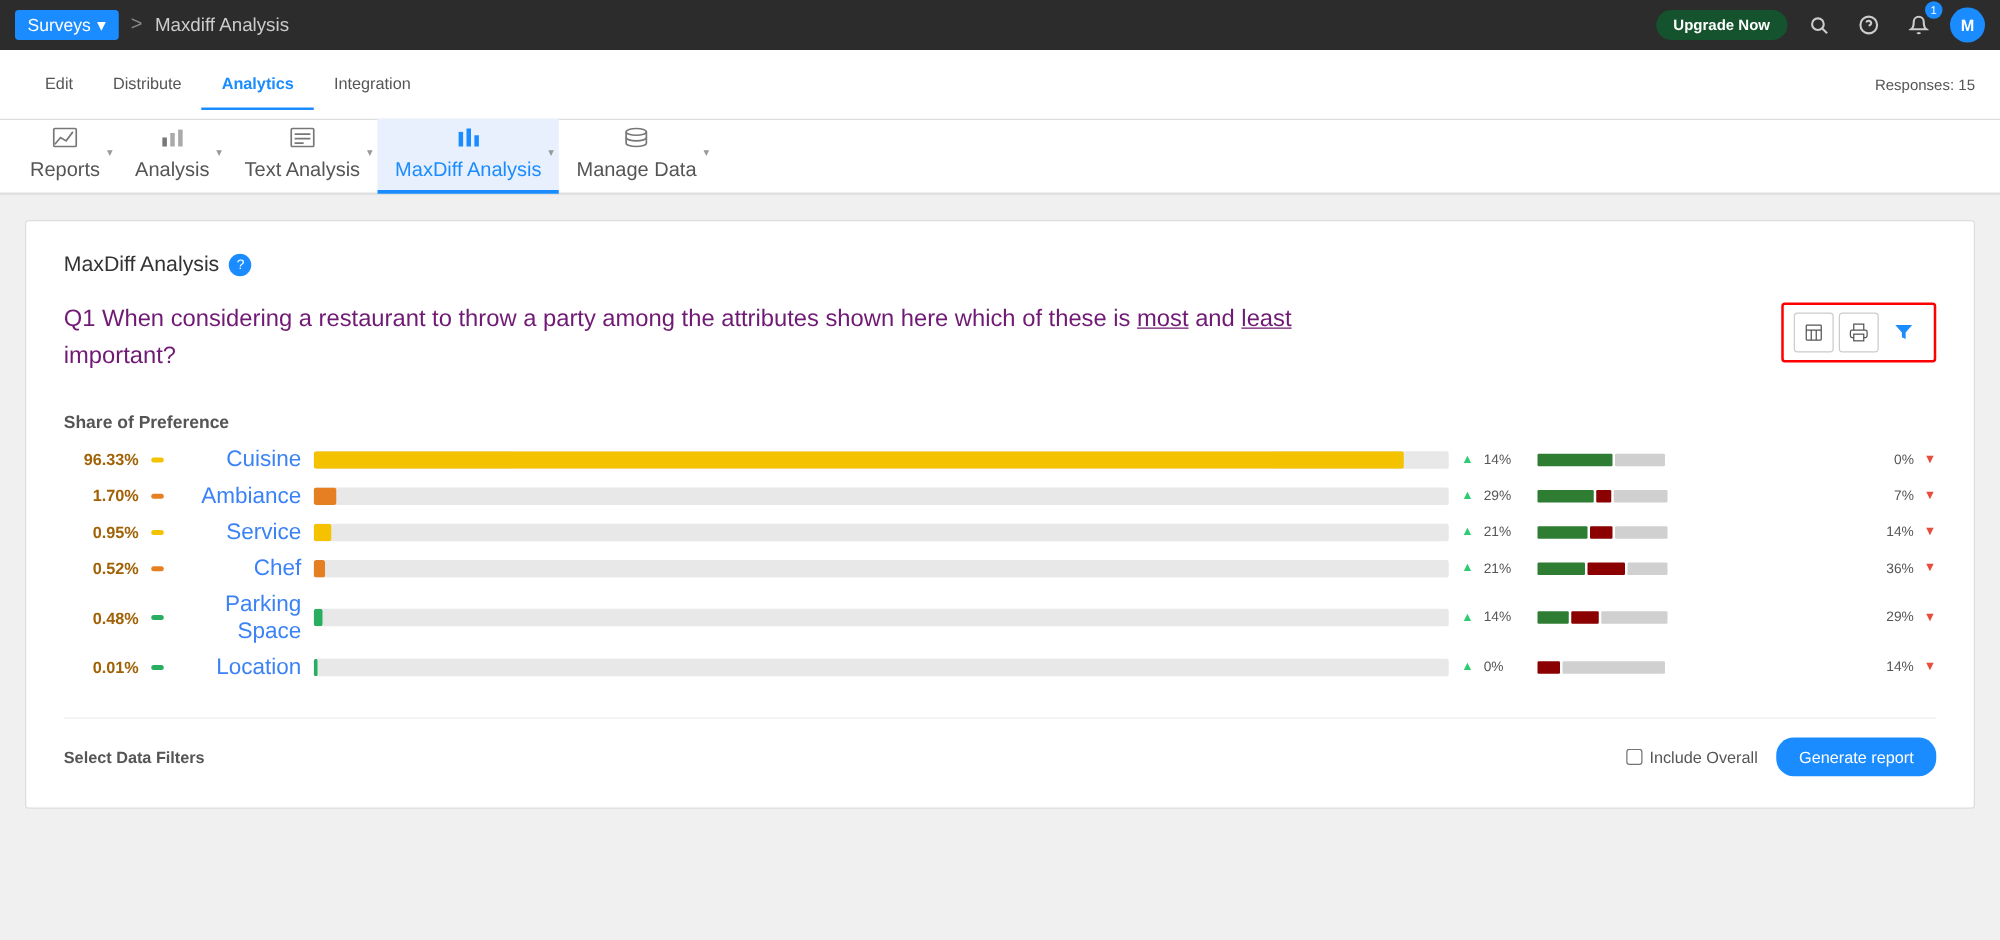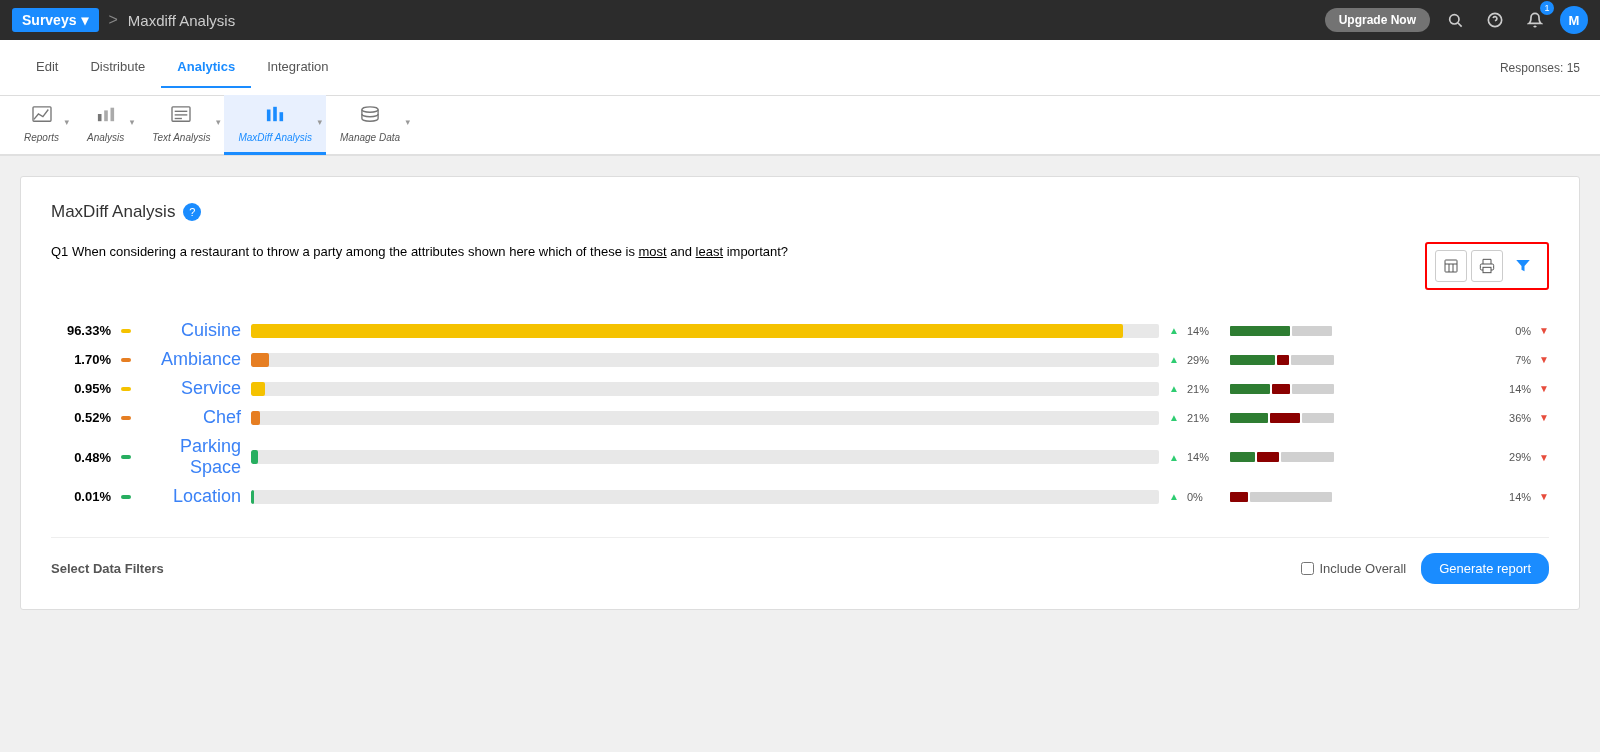--- a/index.html
+++ b/index.html
@@ -17,7 +17,7 @@
     .top-bar-brand {
       background: #1a8cff;
       color: white;
-      font-weight: bold;
+      font-weight: normal;
       font-size: 14px;
       padding: 4px 10px;
       border-radius: 3px;

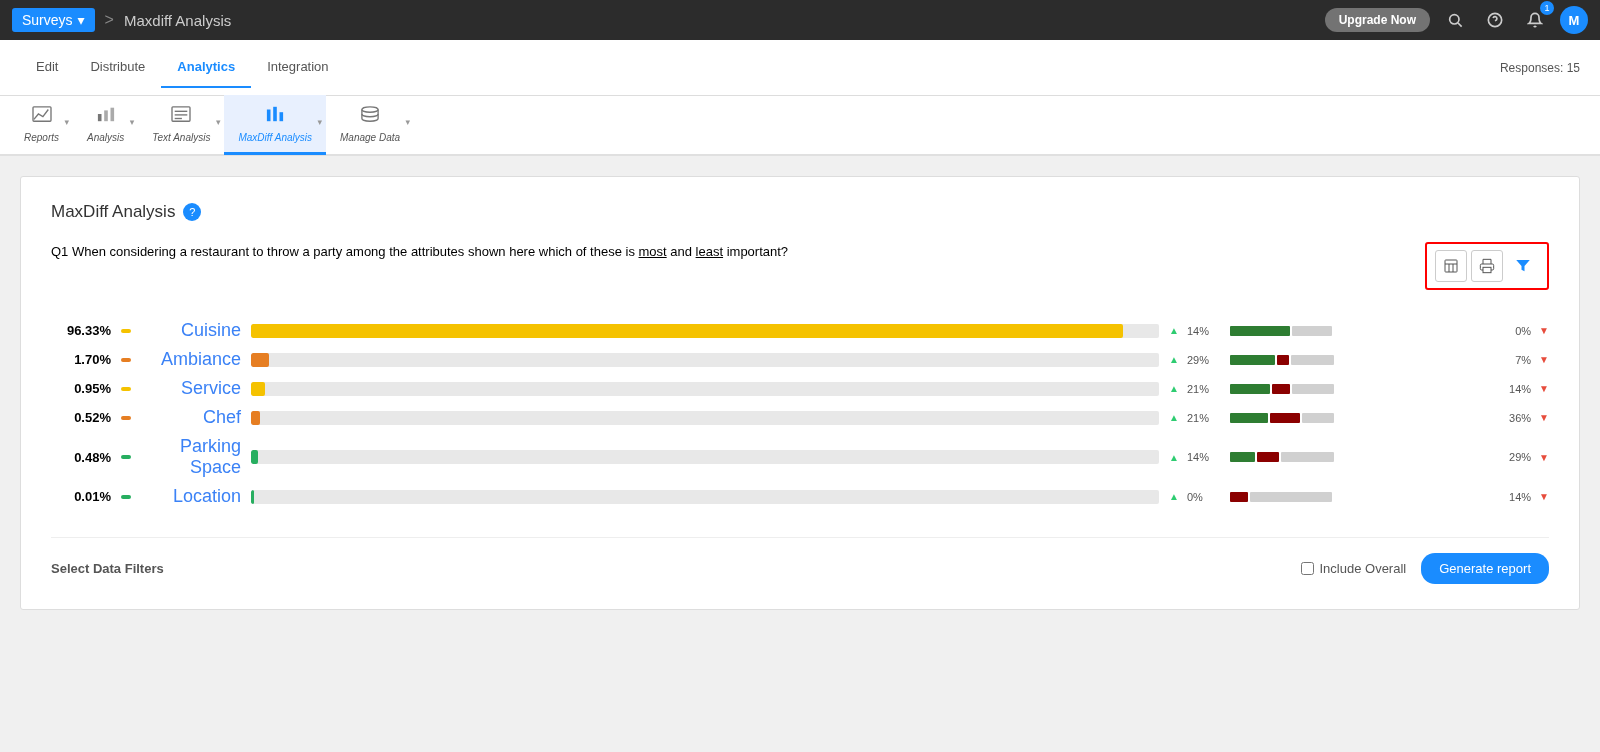--- a/index.html
+++ b/index.html
@@ -46,7 +46,7 @@
       border-radius: 50%;
     }
     .upgrade-btn {
-      background: #737373;
+      background: #14532d;
       color: white;
       font-weight: bold;
       font-size: 12px;

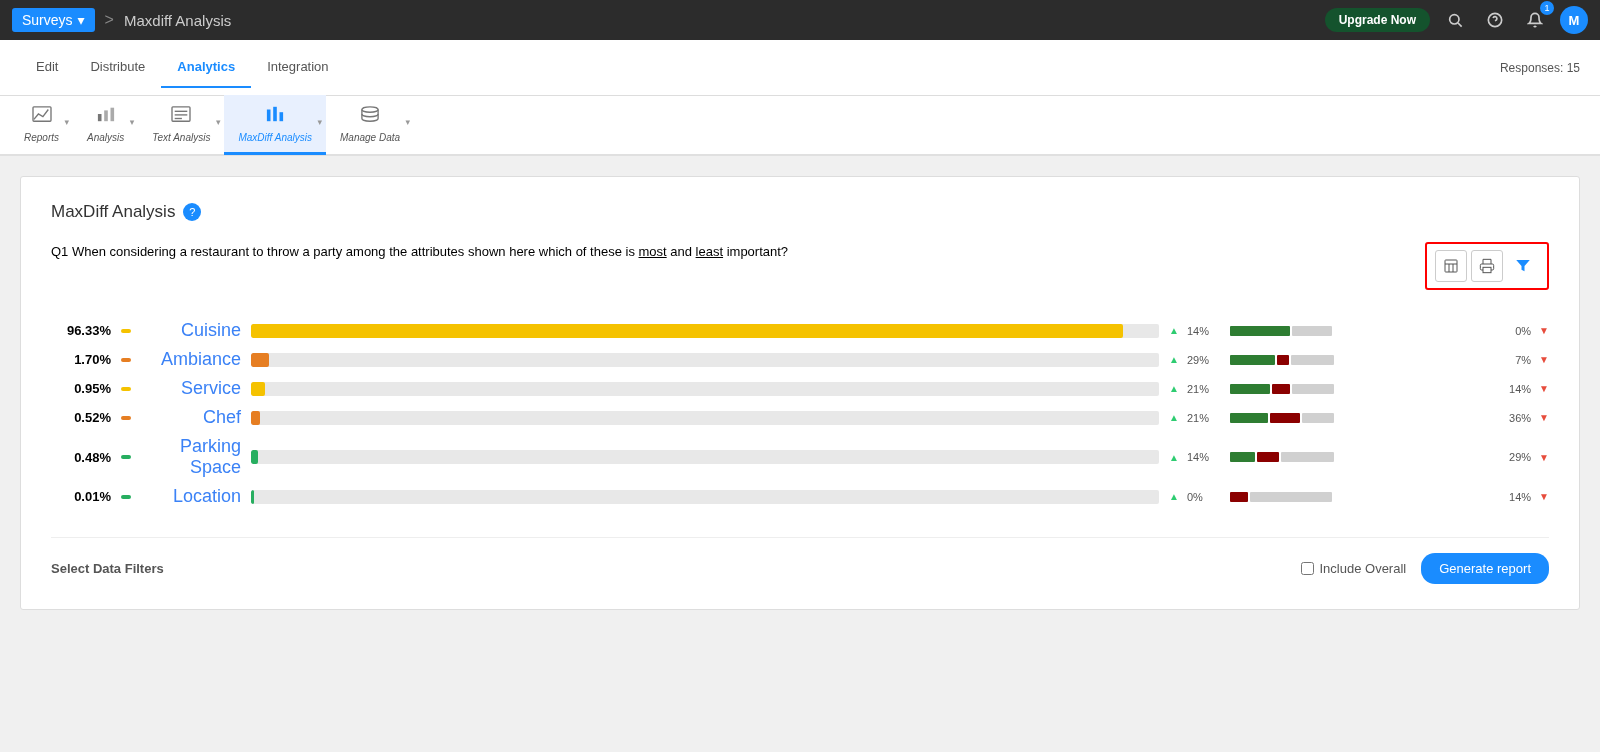--- a/index.html
+++ b/index.html
@@ -149,7 +149,7 @@
       border-bottom: 3px solid #1a8cff;
     }
     .toolbar-item .icon { font-size: 18px; color: #777; }
-    .toolbar-item .label { font-size: 10px; color: #555; font-style: italic; }
+    .toolbar-item .label { font-size: 16px; color: #555; }
     .toolbar-item .arrow { font-size: 9px; color: #999; position: absolute; right: 4px; top: 22px; }
 
     

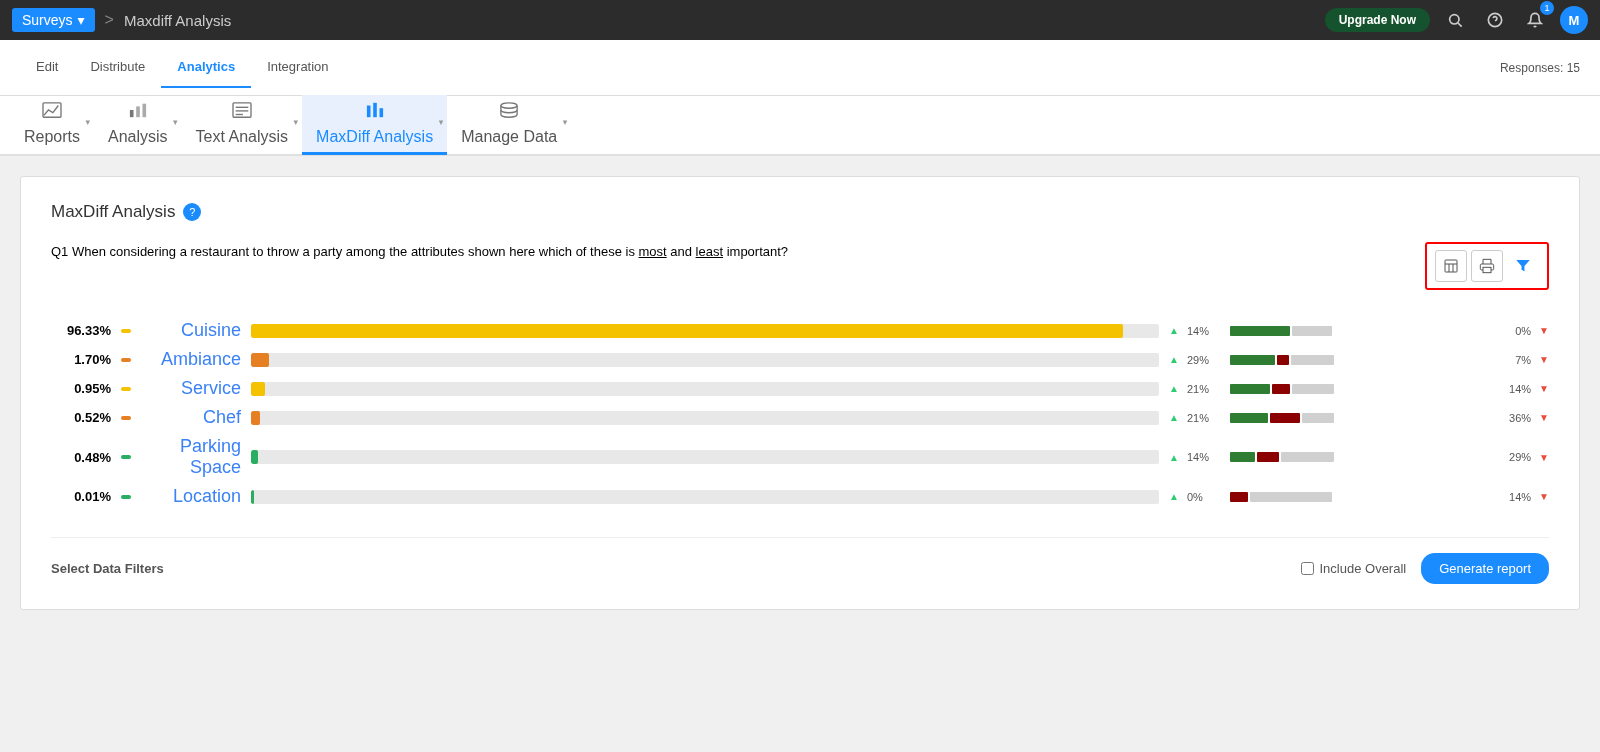--- a/index.html
+++ b/index.html
@@ -195,11 +195,10 @@
       padding-bottom: 10px;
     }
     .question-text {
-      font-size: 13px;
-      color: #000000;
+      font-size: 19px;
+      color: #701a75;
       max-width: 1000px;
       line-height: 1.5;
-      text-align: right;
     }
     .question-text u { text-decoration: underline; }
     .action-icons {

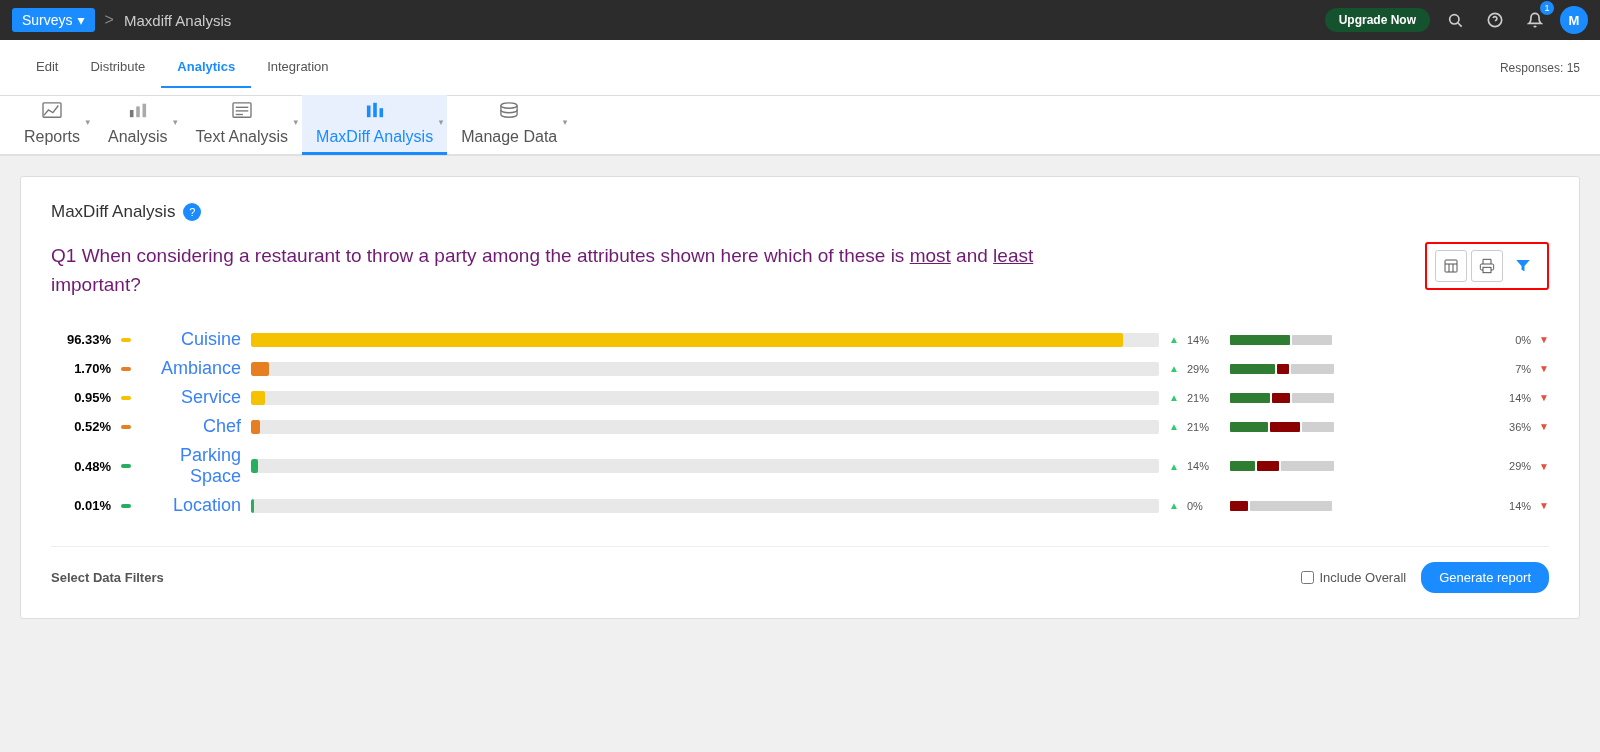--- a/index.html
+++ b/index.html
@@ -503,6 +503,7 @@
       </div>
     </div>
 
+    <div class="section-title">Share of Preference</div>
 
     <div id="preference-list">
         <div class="preference-row">

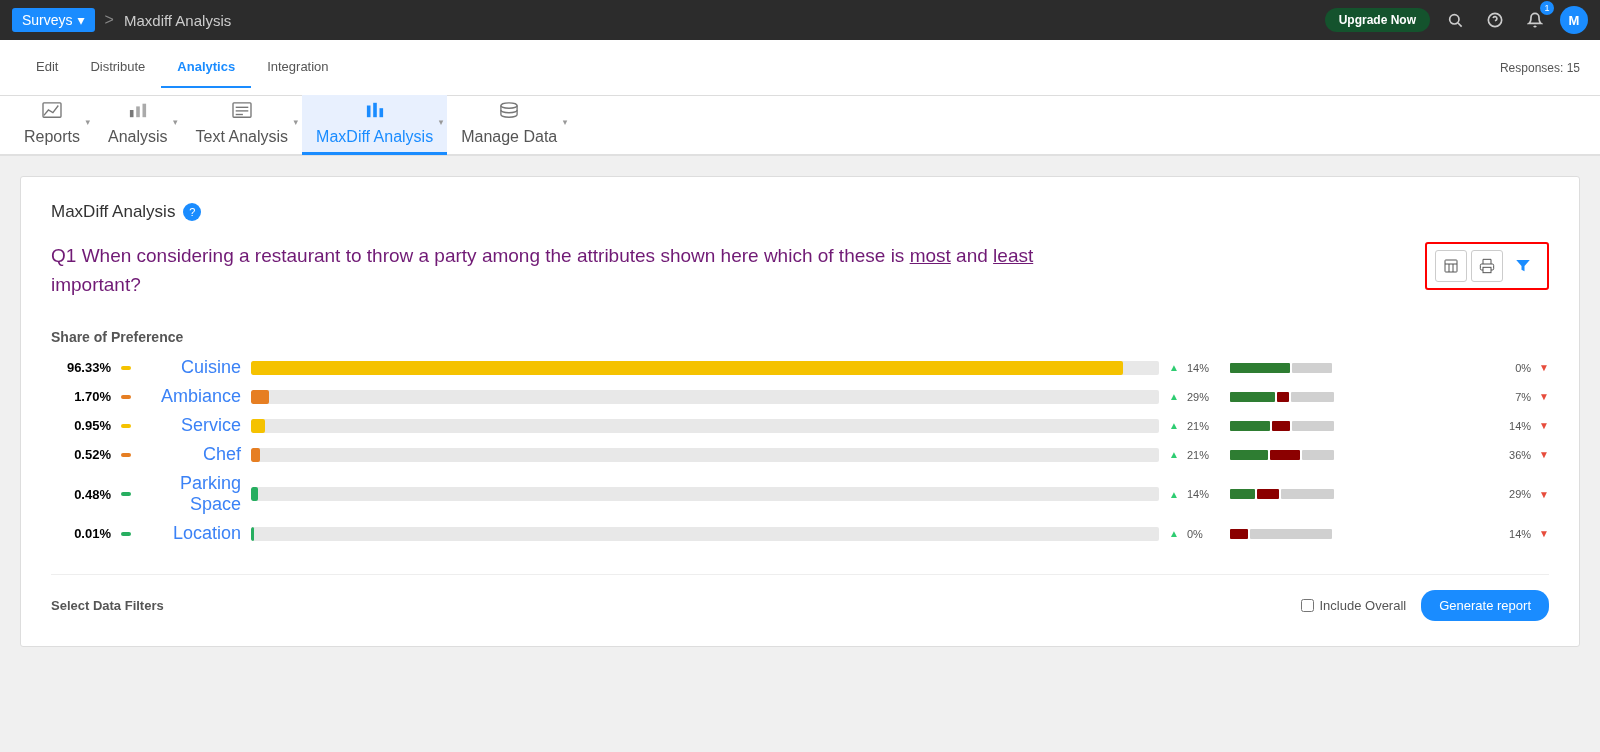--- a/index.html
+++ b/index.html
@@ -251,7 +251,7 @@
     .pref-percent {
       font-size: 13px;
       font-weight: 600;
-      color: #000000;
+      color: #a16207;
       width: 60px;
       text-align: right;
     }

